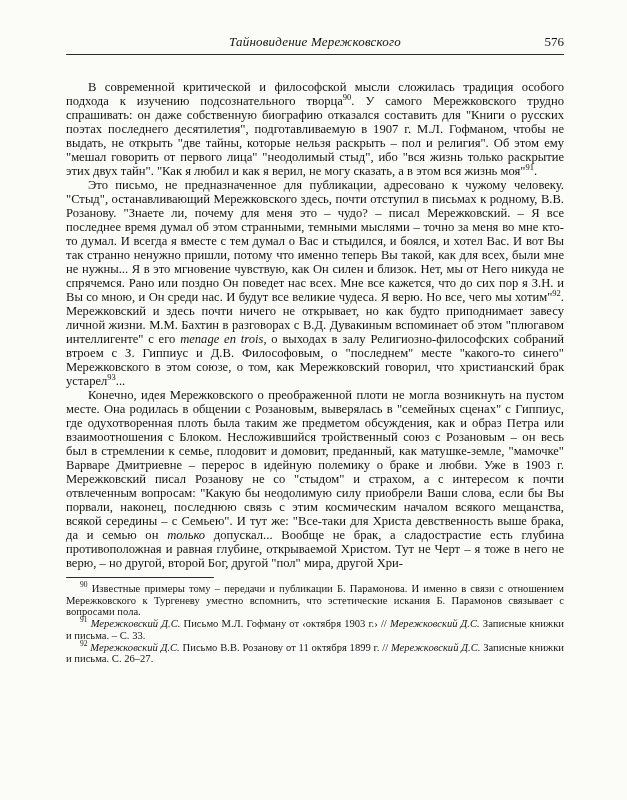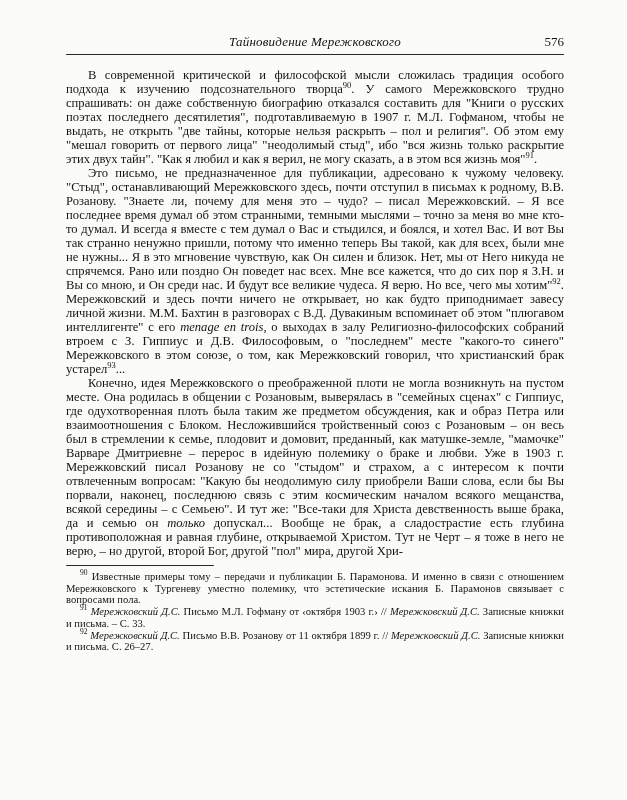--- a/index.html
+++ b/index.html
@@ -28,7 +28,7 @@
     margin: 3px 0 0 0;
   }
   .body-text {
-    margin-top: 13px;
+    margin-top: 25px;
     font-size: 12.6px;
     line-height: 14px;
     text-align: justify;

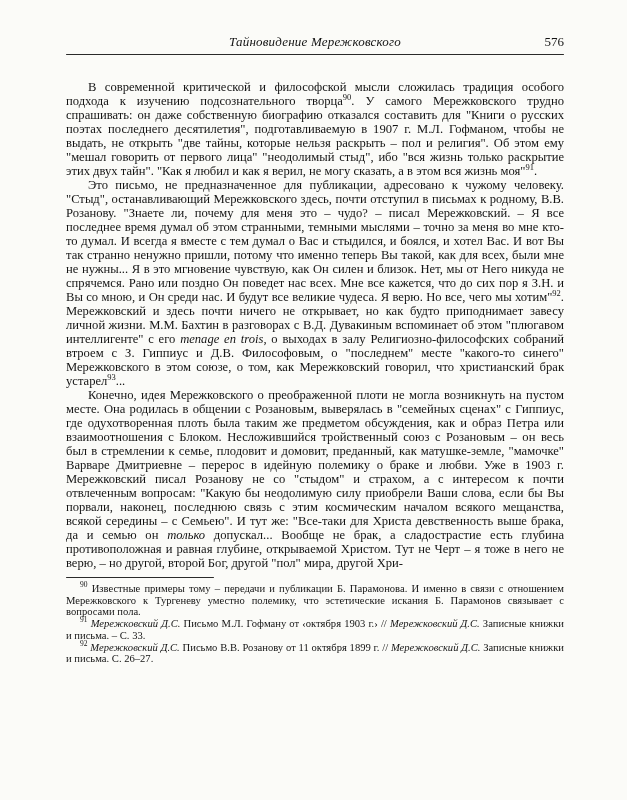--- a/index.html
+++ b/index.html
@@ -65,7 +65,7 @@
     </div>
   <div class="footnote-rule"></div>
   <div class="footnotes">
-      <p><sup>90</sup> <span>Известные примеры тому – передачи и публикации Б. Парамонова. И именно в связи с отношением Мережковского к Тургеневу уместно полемику, что эстетические искания Б. Парамонов связывает с вопросами пола.</span></p>
+      <p><sup>90</sup> <span>Известные примеры тому – передачи и публикации Б. Парамонова. И именно в связи с отношением Мережковского к Тургеневу уместно вспомнить, что эстетические искания Б. Парамонов связывает с вопросами пола.</span></p>
       <p><sup>91</sup> <i>Мережковский Д.С.</i><span> Письмо М.Л. Гофману от ‹октября 1903 г.› // </span><i>Мережковский Д.С.</i><span> Записные книжки и письма. – С. 33.</span></p>
       <p><sup>92</sup> <i>Мережковский Д.С.</i><span> Письмо В.В. Розанову от 11 октября 1899 г. // </span><i>Мережковский Д.С.</i><span> Записные книжки и письма. С. 26–27.</span></p>
     </div>

